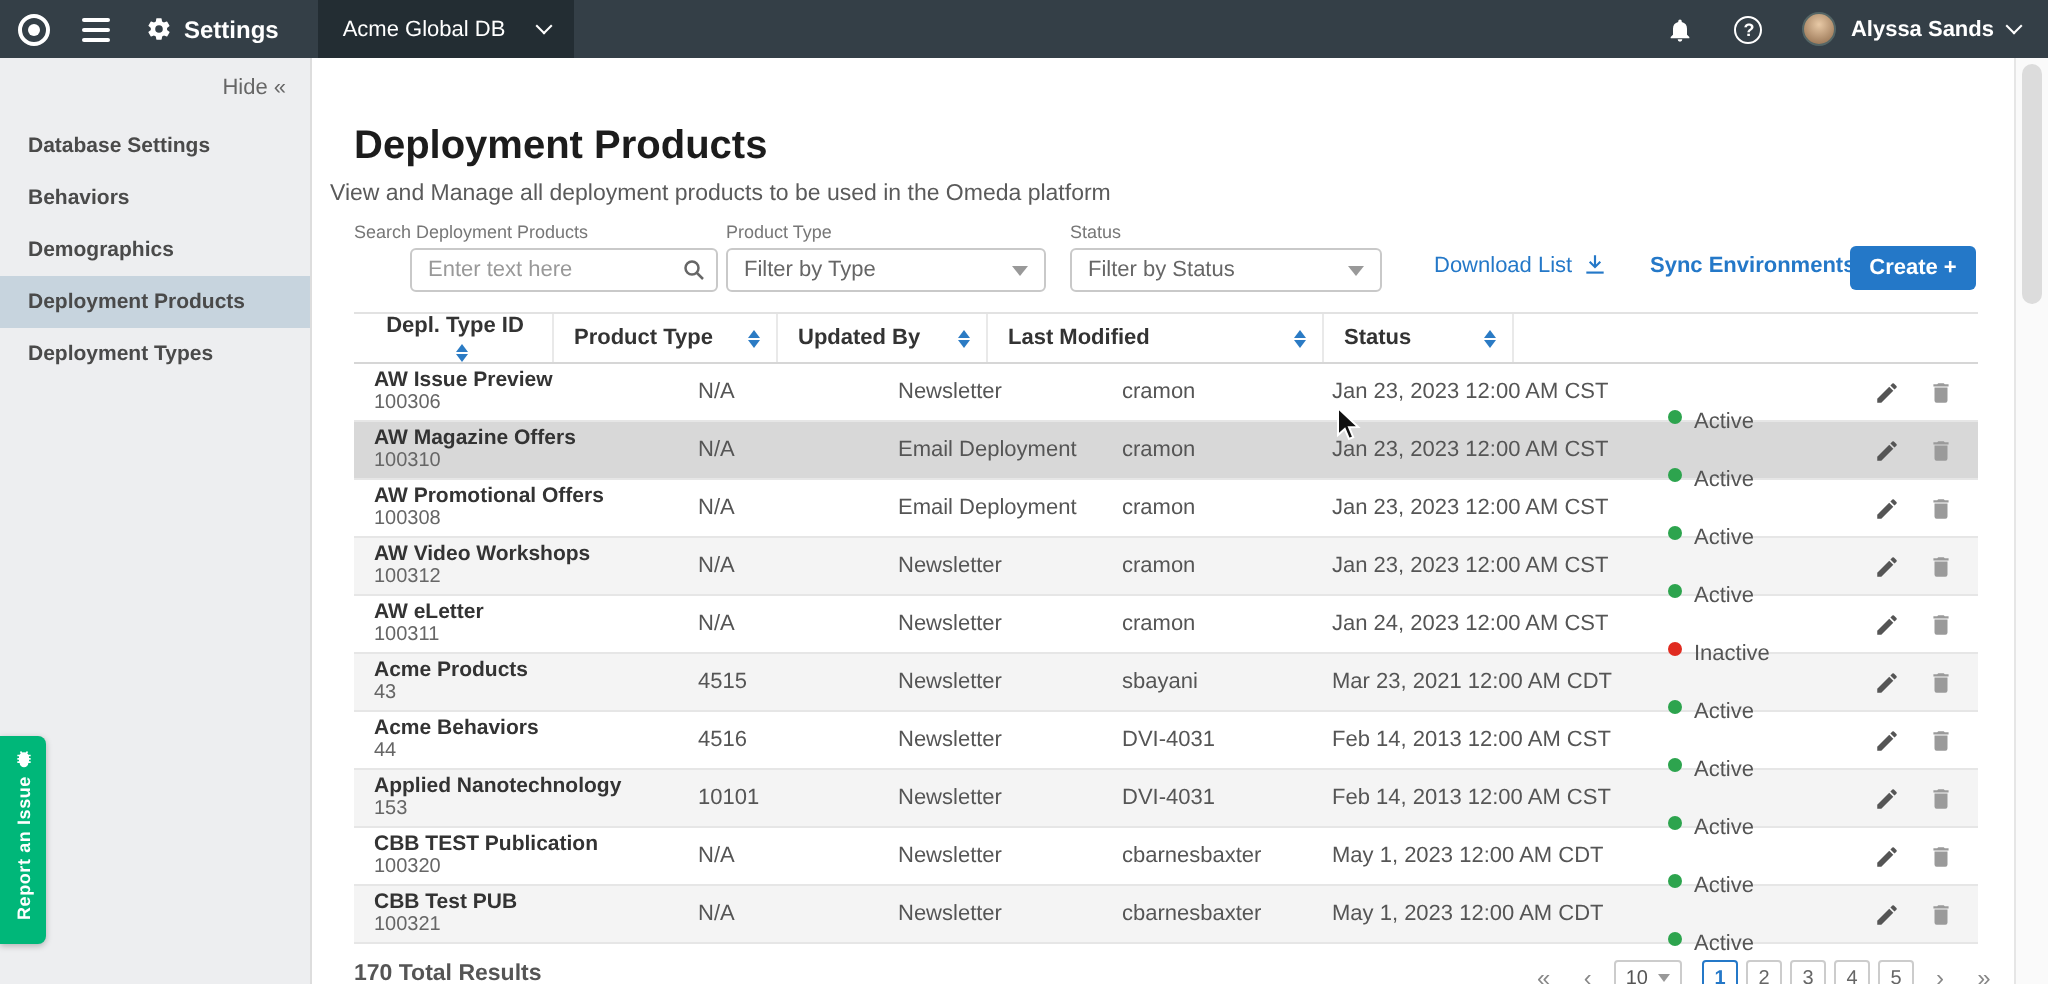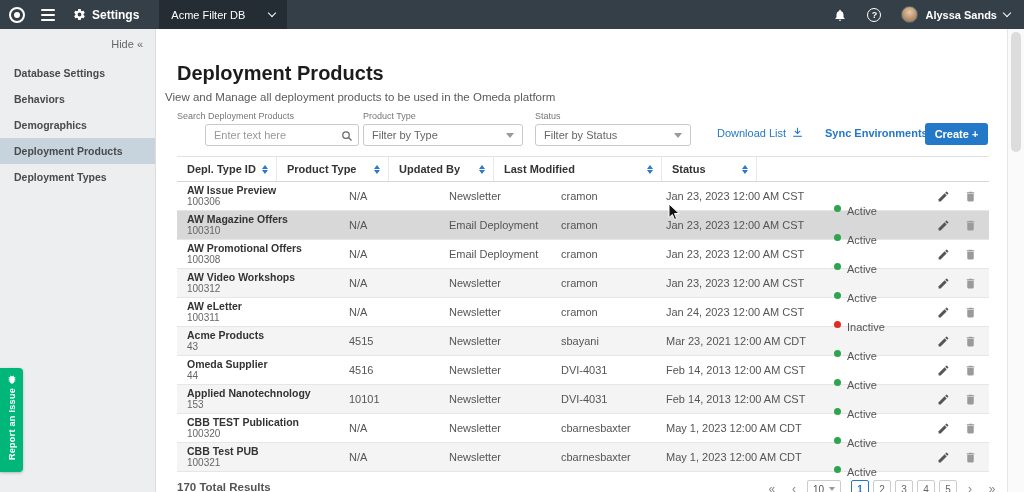--- a/index.html
+++ b/index.html
@@ -112,7 +112,7 @@
   </div>
   <div class="nav-settings">Settings</div>
   <div class="nav-db">
-    <span>Acme Filter DB</span>
+    <span>Acme Global DB</span>
     <span class="chev"></span>
   </div>
   <div class="nav-right">

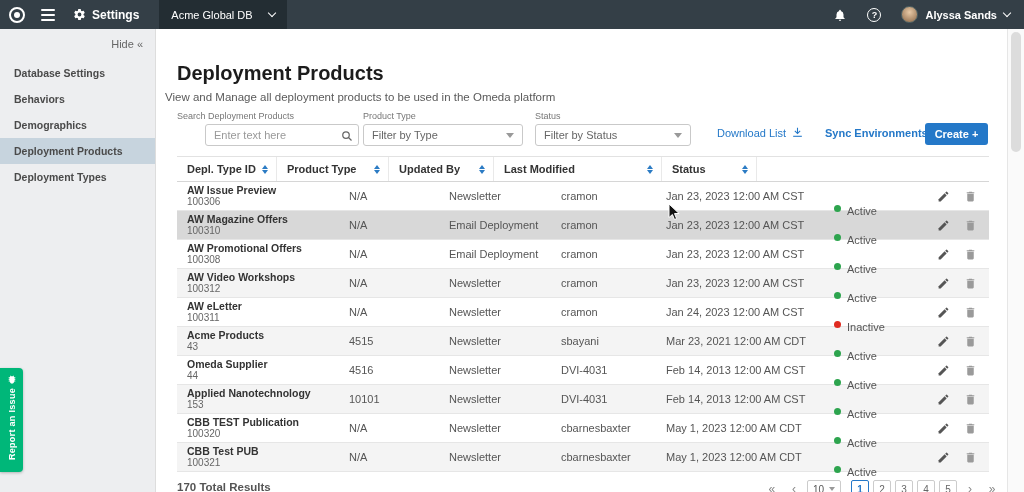--- a/index.html
+++ b/index.html
@@ -63,7 +63,7 @@
   .sort .up { border-bottom:4px solid #2b7bc4; }
   .sort .dn { border-top:4px solid #2b7bc4; }
 
-  .w-name { width:162px; } .w-dtid { width:100px; } .w-ptype { width:112px; }
+  .w-name { width:162px; } .w-dtid { width:100px;flex-direction:column; } .w-ptype { width:112px; }
   .w-upby { width:105px; } .w-lmod { width:168px; } .w-status { width:95px; }
 
   .trow { display:flex; height:29px; align-items:center; border-bottom:1px solid #e6e6e6; background:#fff; cursor:pointer; }

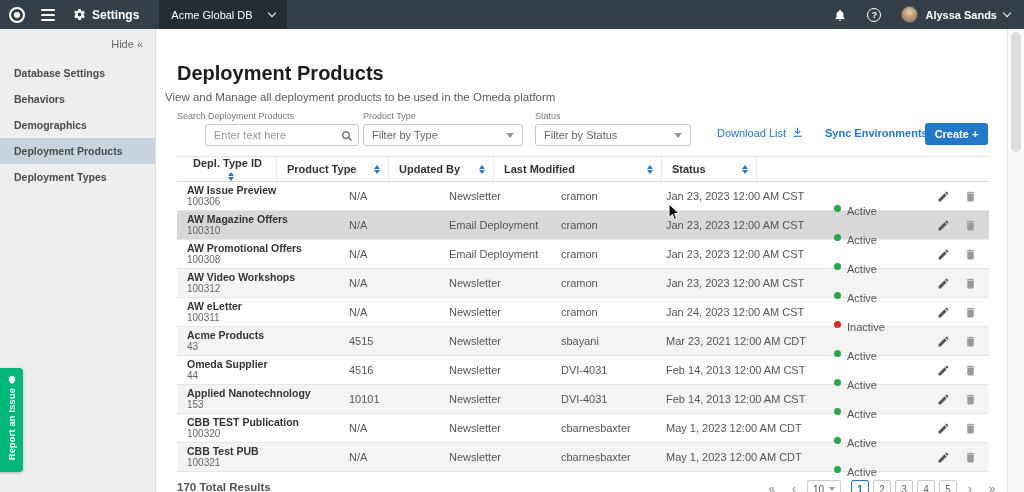--- a/index.html
+++ b/index.html
@@ -400,7 +400,7 @@
 
     <div class="trow">
       <div class="c cname w-name">
-          <span class="nm">Omeda Supplier</span>
+          <span class="nm">Acme Behaviors</span>
           <span class="nid">44</span>
         </div>
       <div class="c w-dtid">4516</div>

